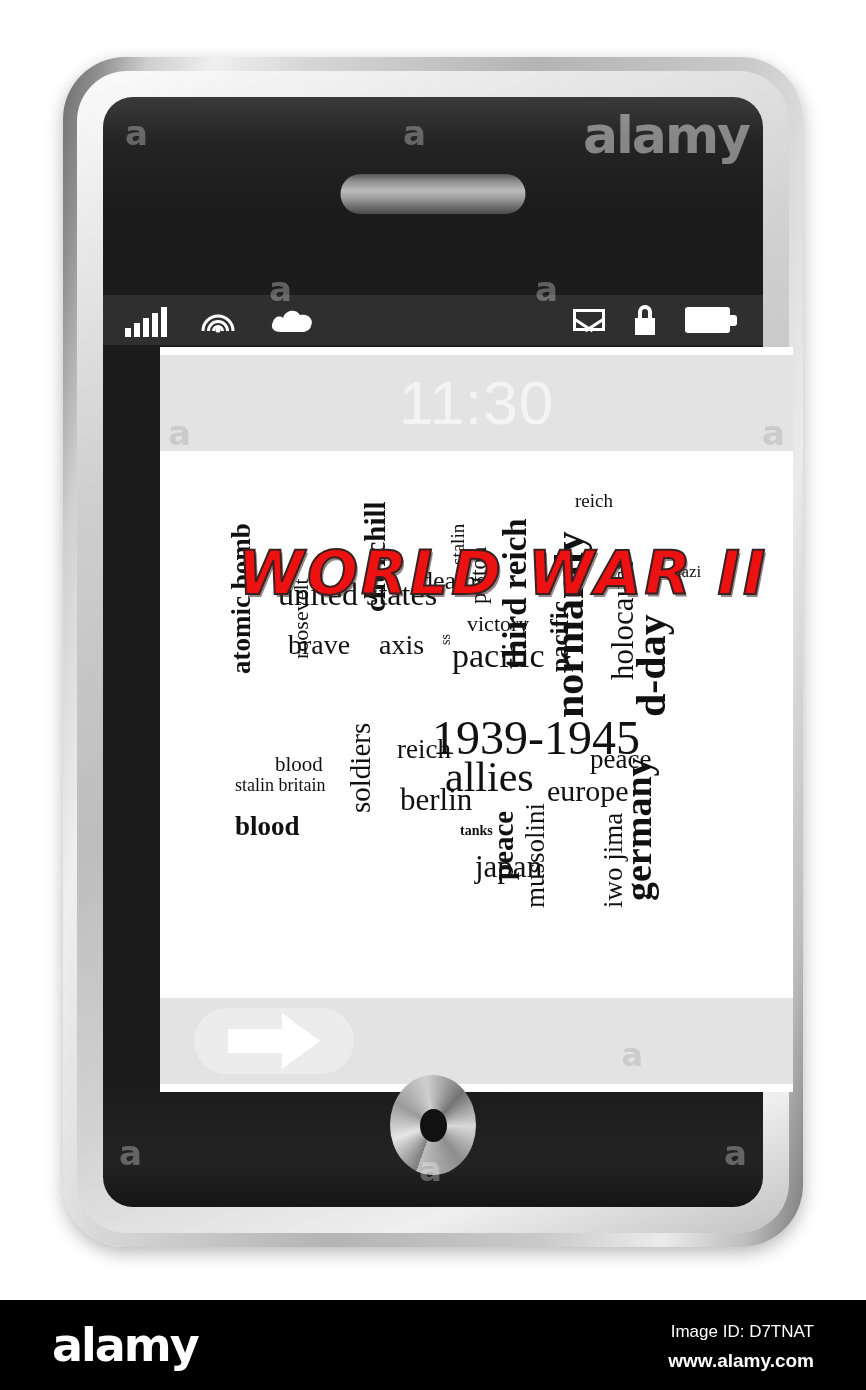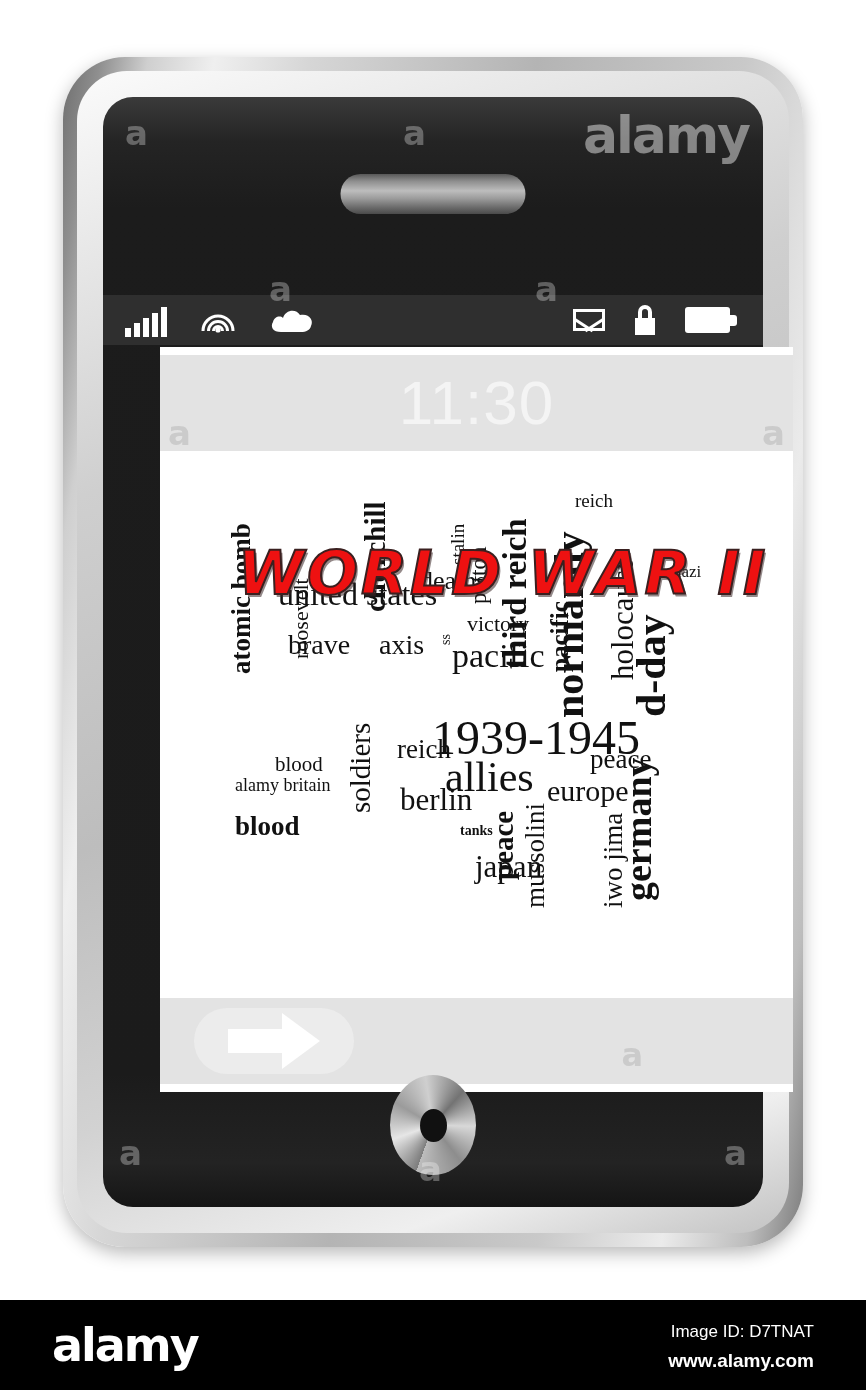--- a/index.html
+++ b/index.html
@@ -195,7 +195,7 @@
             <span class="vert" style="font-size: 29px; font-weight: normal; left: 215px; top: 333px; transform: rotate(-90deg);">soldiers</span>
             <span style="font-size: 27px; font-weight: normal; left: 237px; top: 285px;">reich</span>
             <span style="font-size: 21px; font-weight: normal; left: 115px; top: 303px;">blood</span>
-            <span style="font-size: 18px; font-weight: normal; left: 75px; top: 325px;">alamy britain</span>
+            <span style="font-size: 18px; font-weight: normal; left: 75px; top: 325px;">stalin britain</span>
             <span style="font-size: 27px; font-weight: bold; left: 75px; top: 362px;">blood</span>
             <span style="font-size: 31px; font-weight: normal; left: 240px; top: 333px;">berlin</span>
             <span style="font-size: 48px; font-weight: normal; left: 272px; top: 263px;">1939-1945</span>

